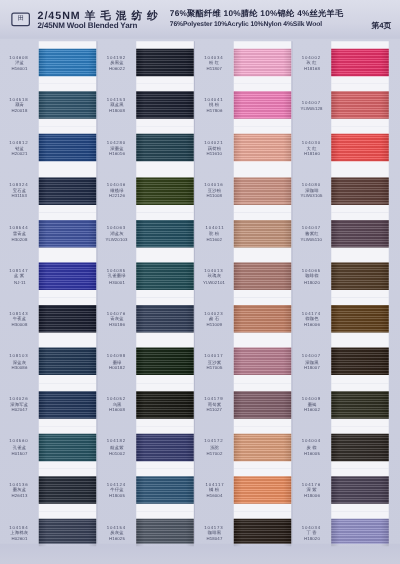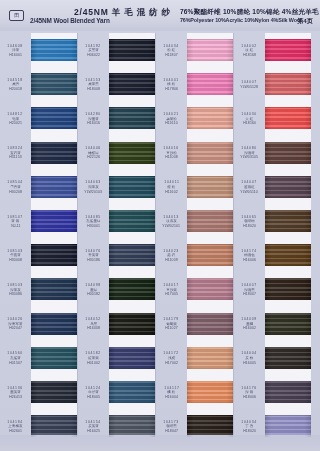--- a/index.html
+++ b/index.html
@@ -28,7 +28,7 @@
   .titles{margin-left:6px;flex:0 0 auto;}
   .t-cn{
     font-size:8.5px;line-height:10px;color:#23263f;font-weight:bold;
-    letter-spacing:0.8px;white-space:nowrap;margin-left:44px;
+    letter-spacing:0.8px;white-space:nowrap;
   }
   .t-en{
     font-size:6.4px;line-height:8px;color:#2b2f4a;font-weight:bold;

